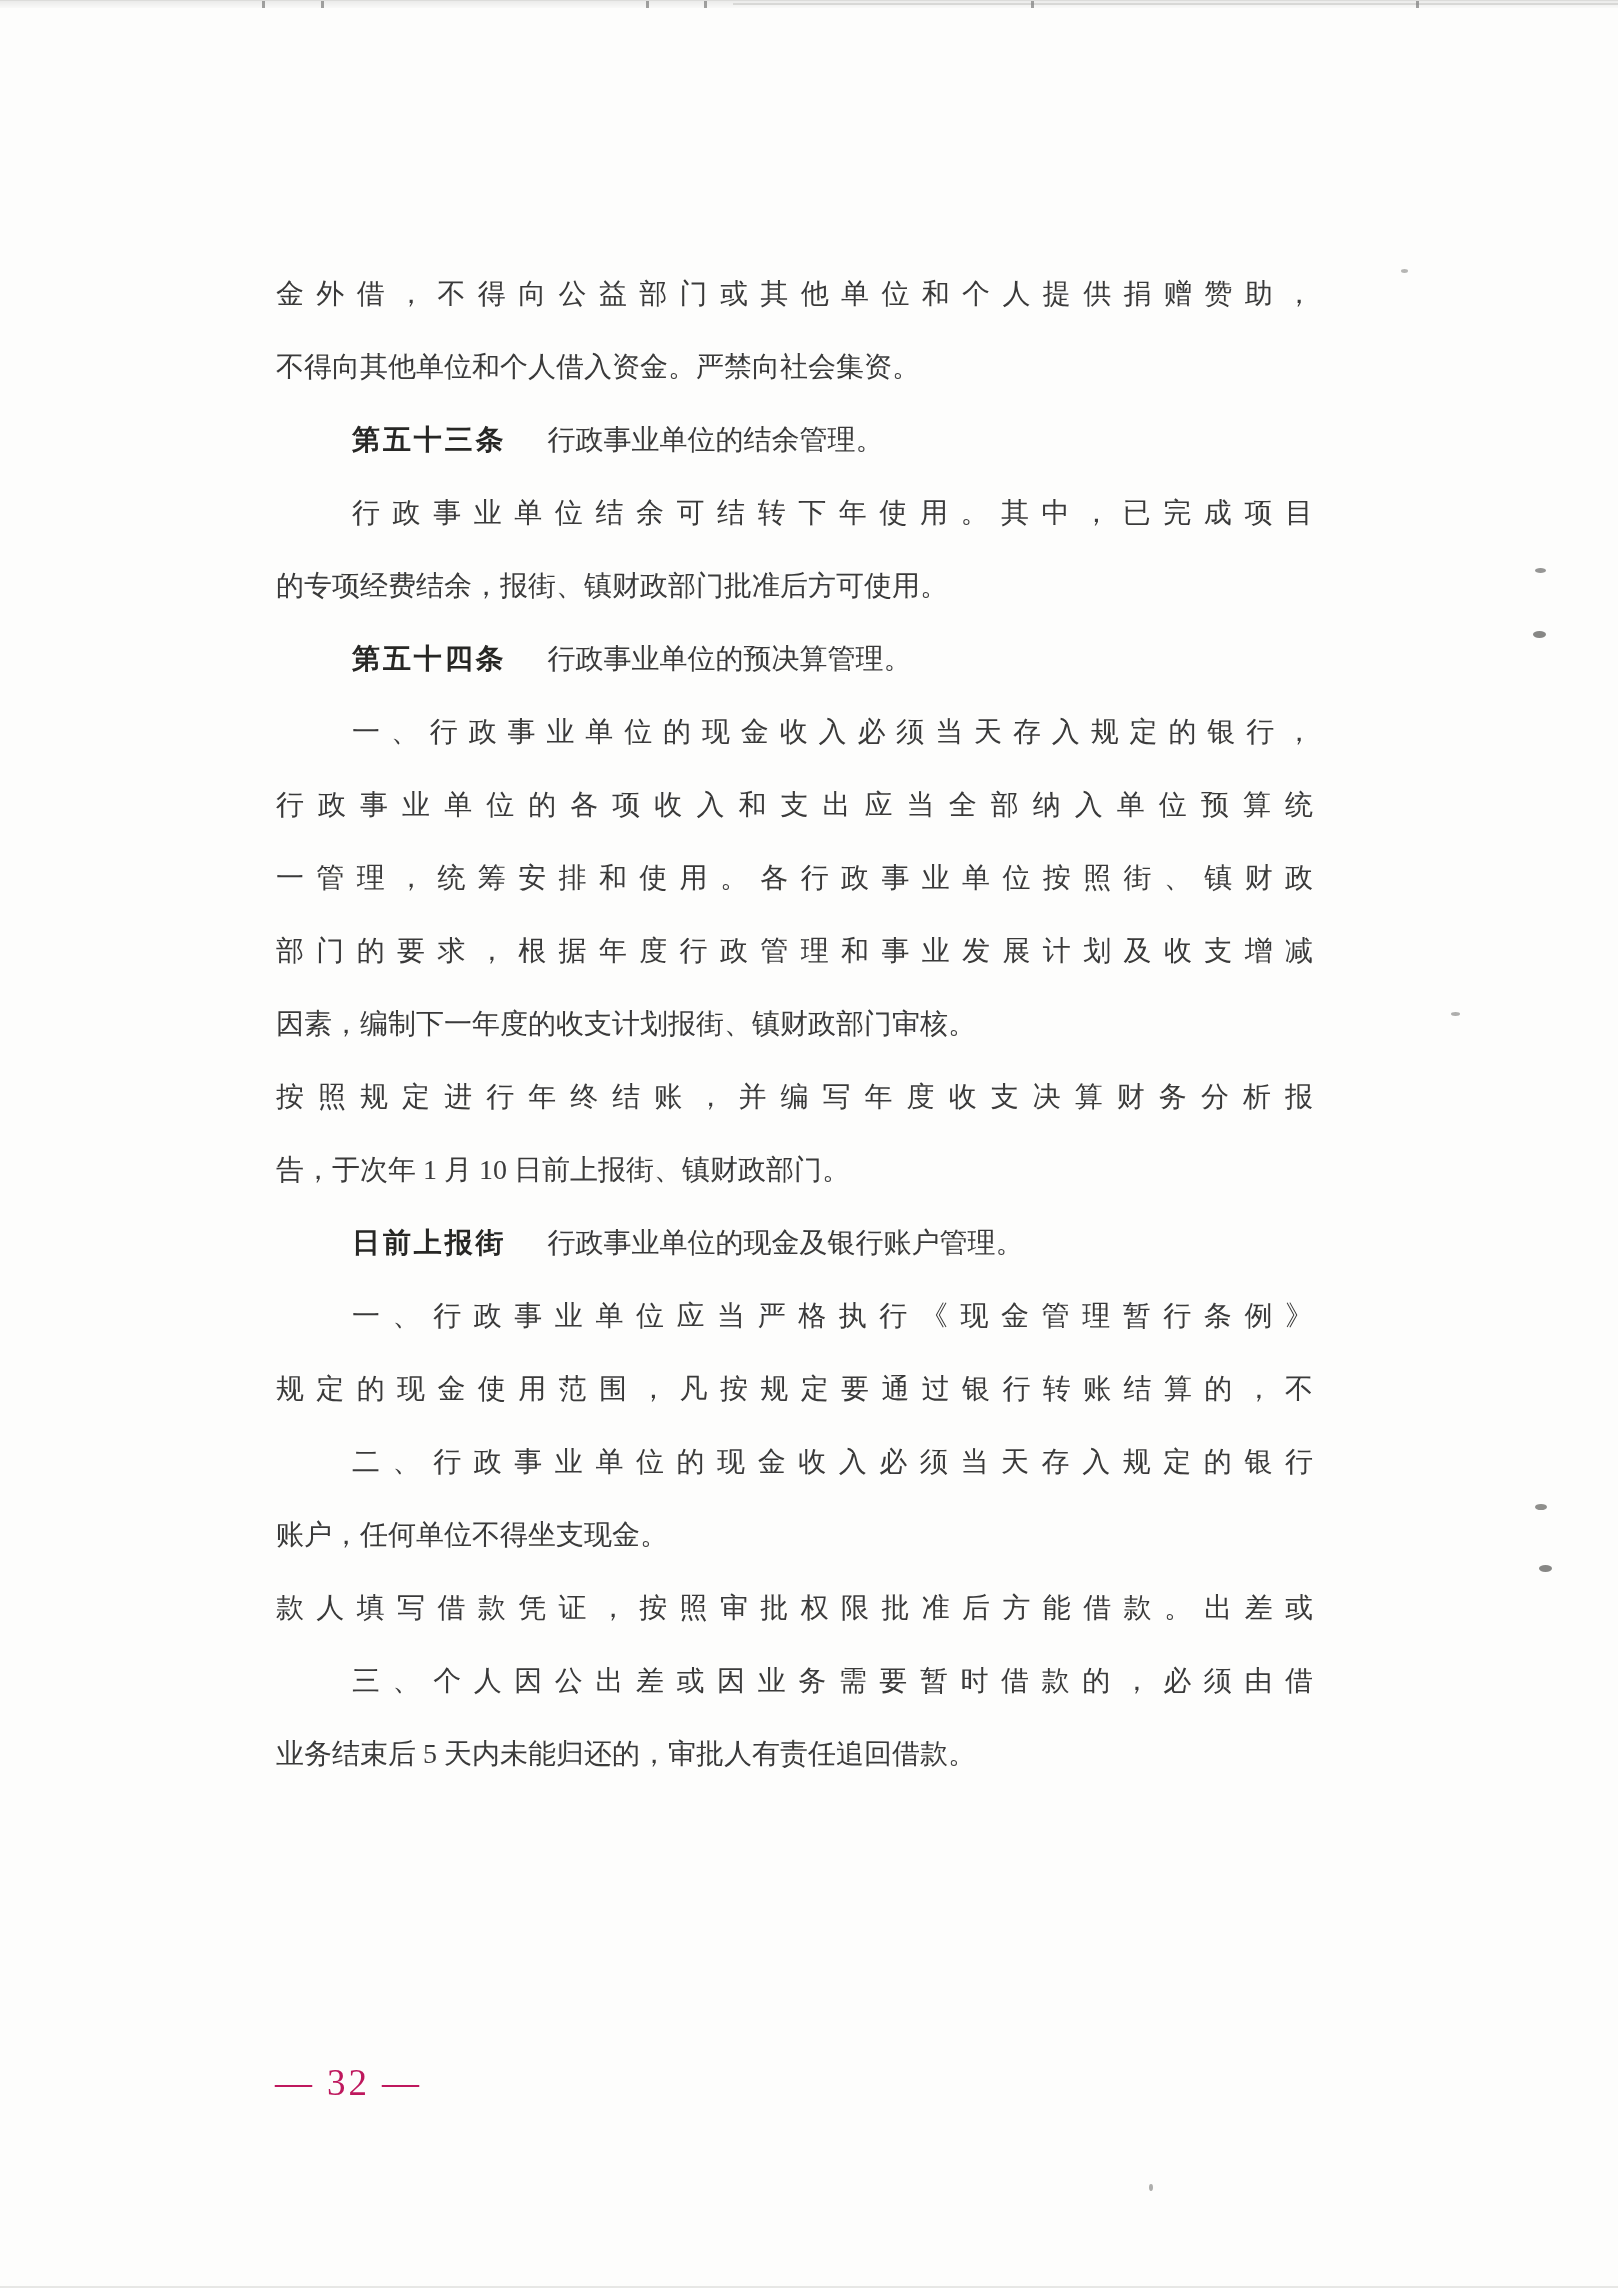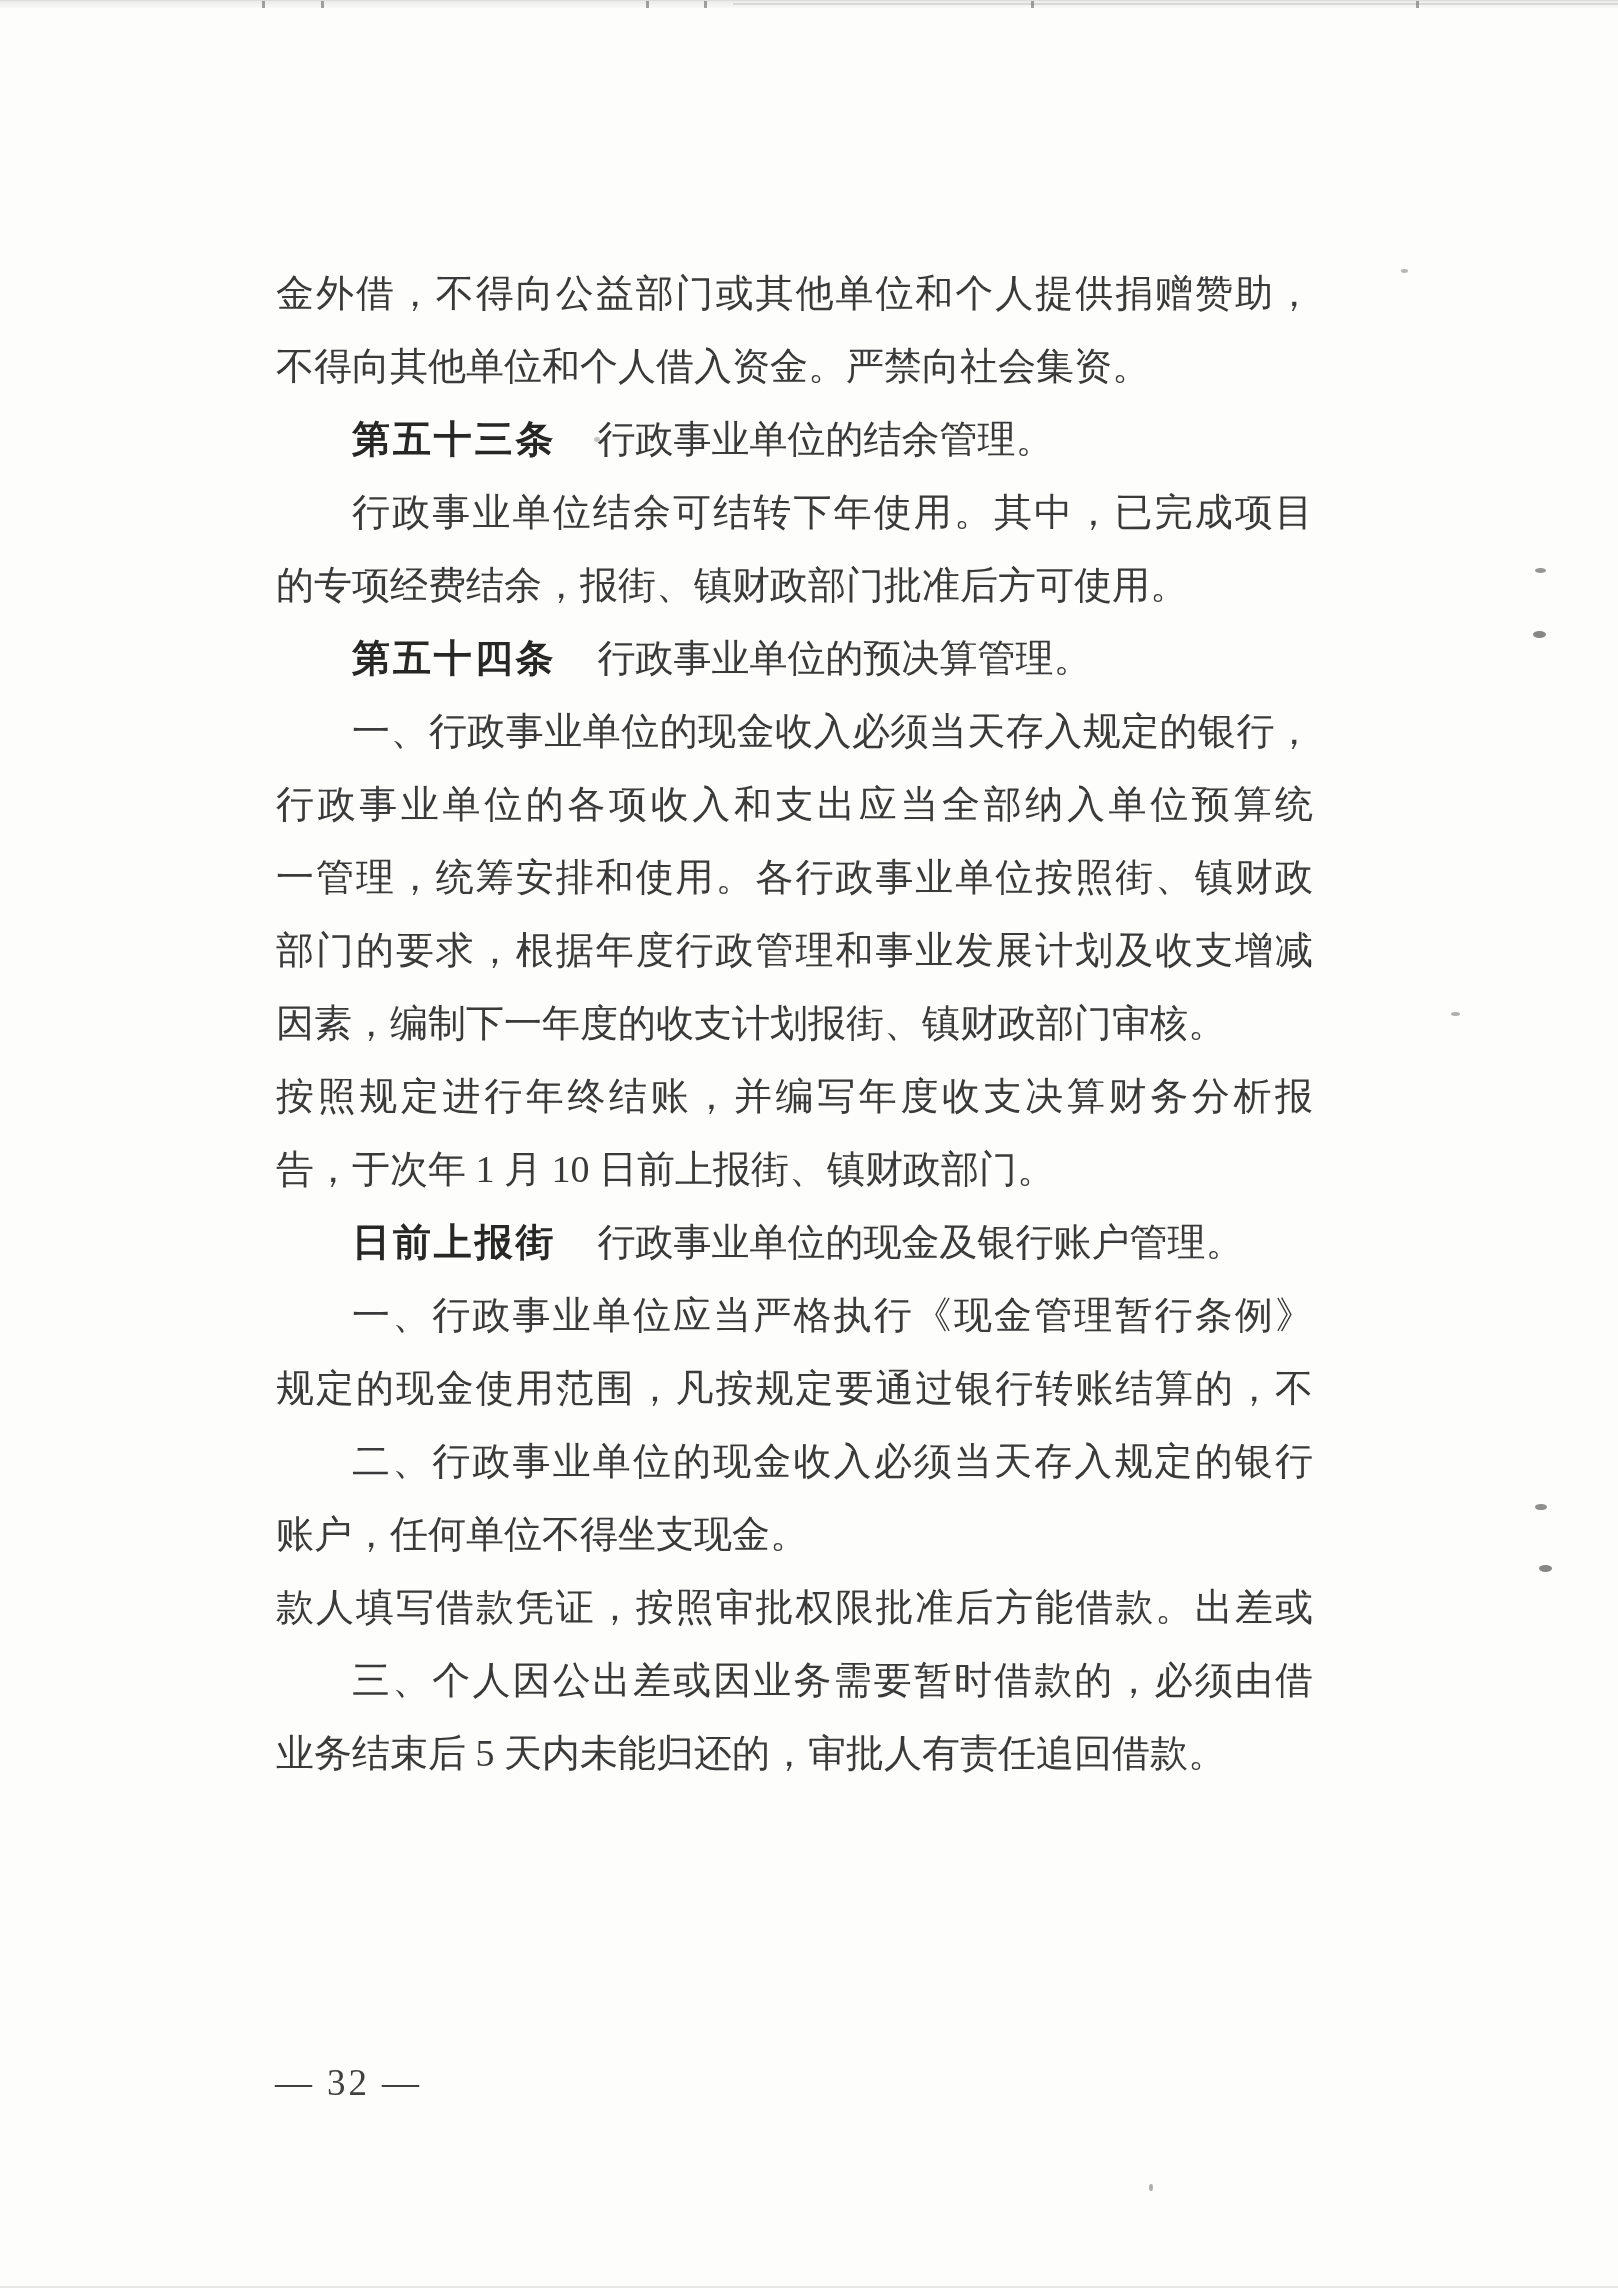--- a/index.html
+++ b/index.html
@@ -53,7 +53,7 @@
     left: 276px;
     top: 257px;
     width: 1037px;
-    font-size: 38px;
+    font-size: 28px;
     color: #3a3a3a;
     -webkit-font-smoothing: antialiased;
   }

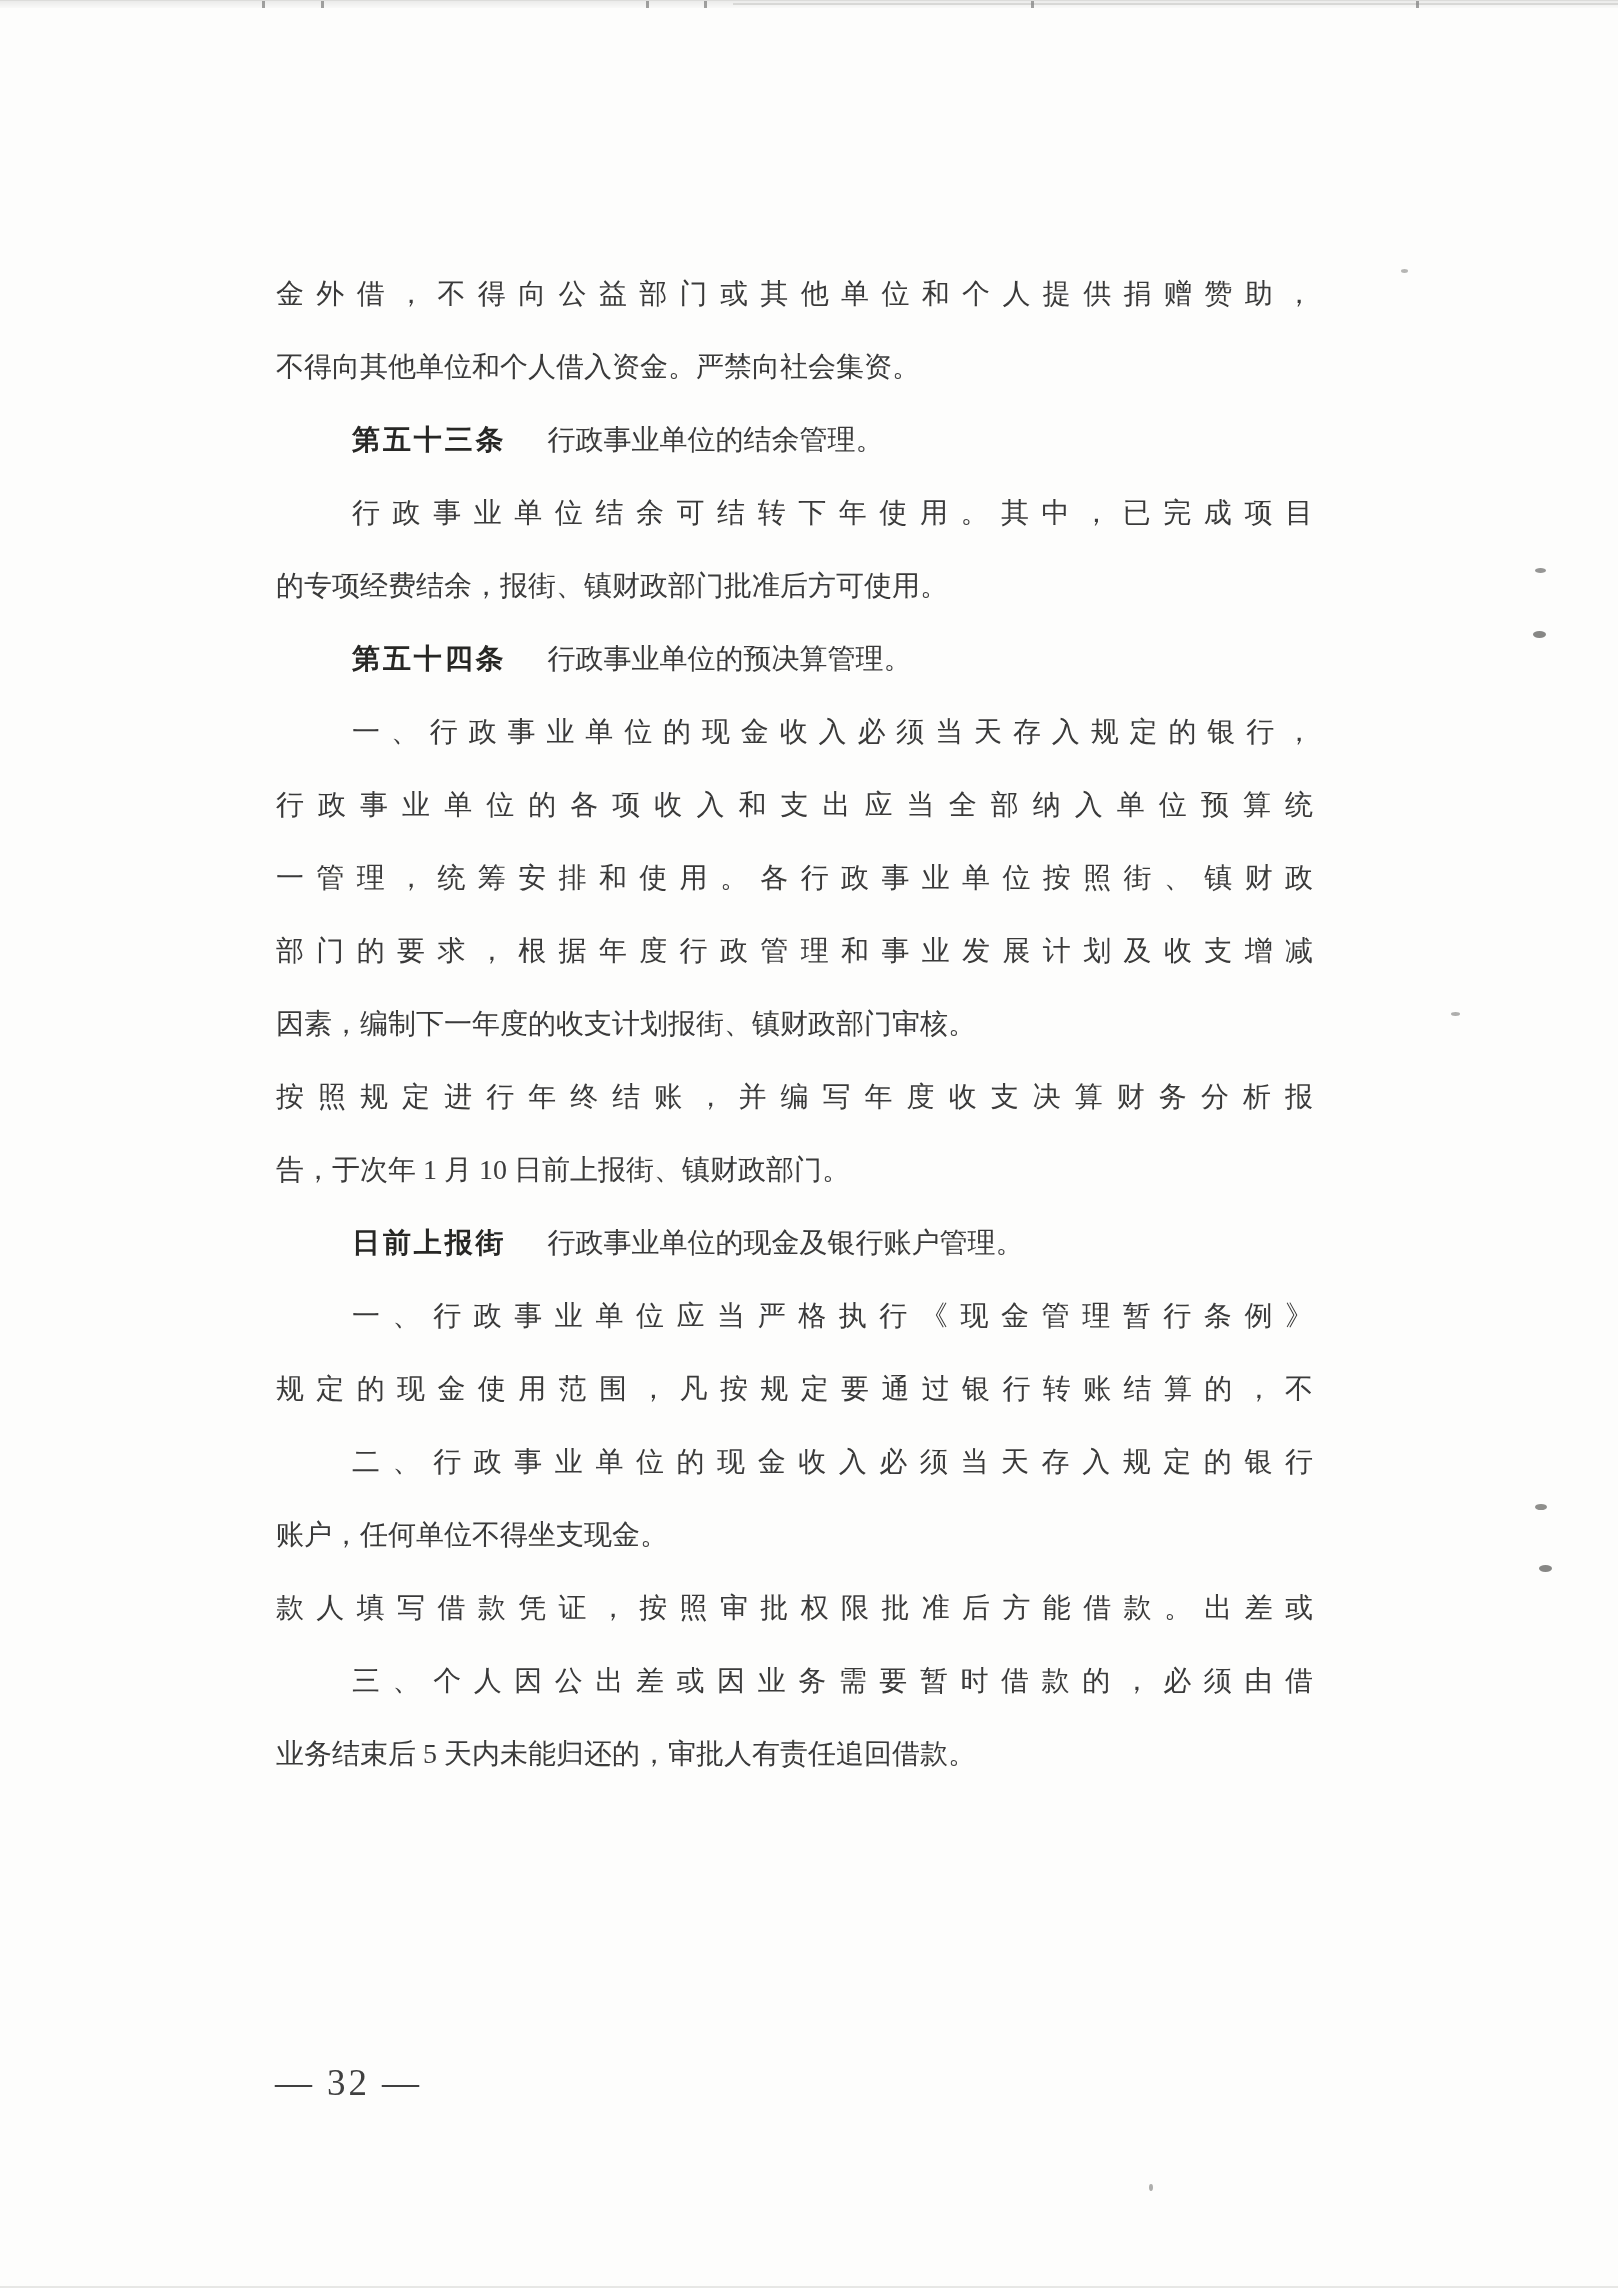--- a/index.html
+++ b/index.html
@@ -81,7 +81,7 @@
     font-size: 37px;
     line-height: 57px;
     letter-spacing: 2.9px;
-    color: #404040;
+    color: #be185d;
   }
 </style>
 </head>

